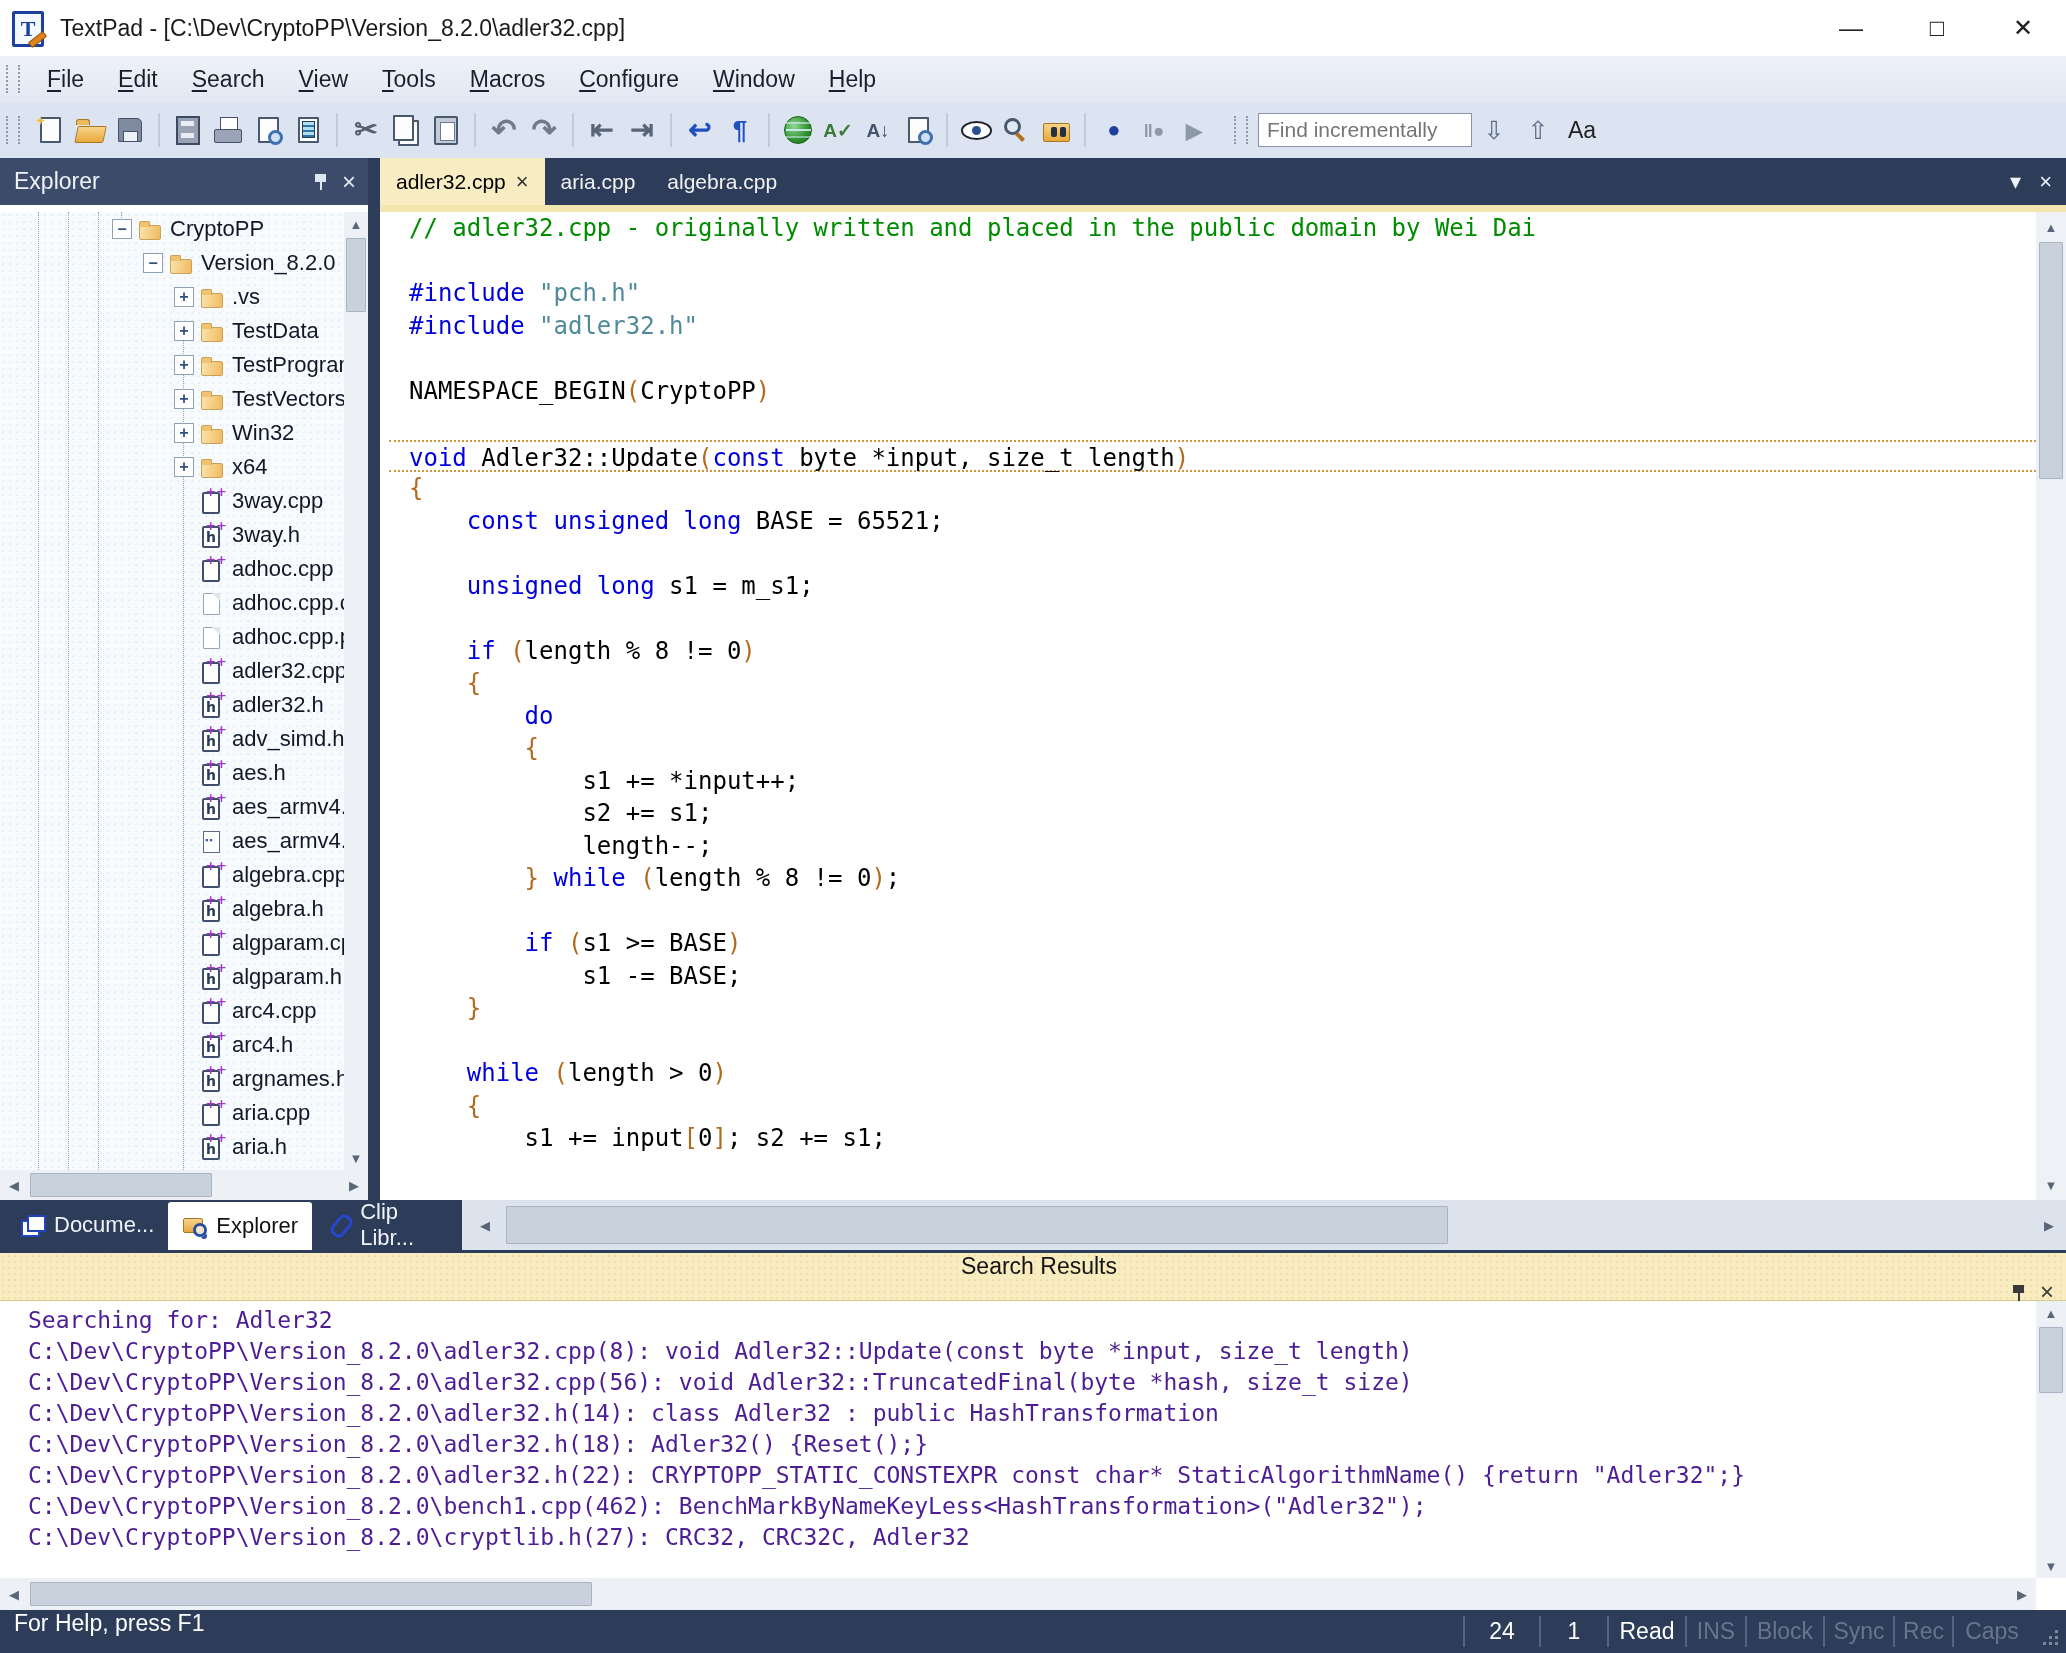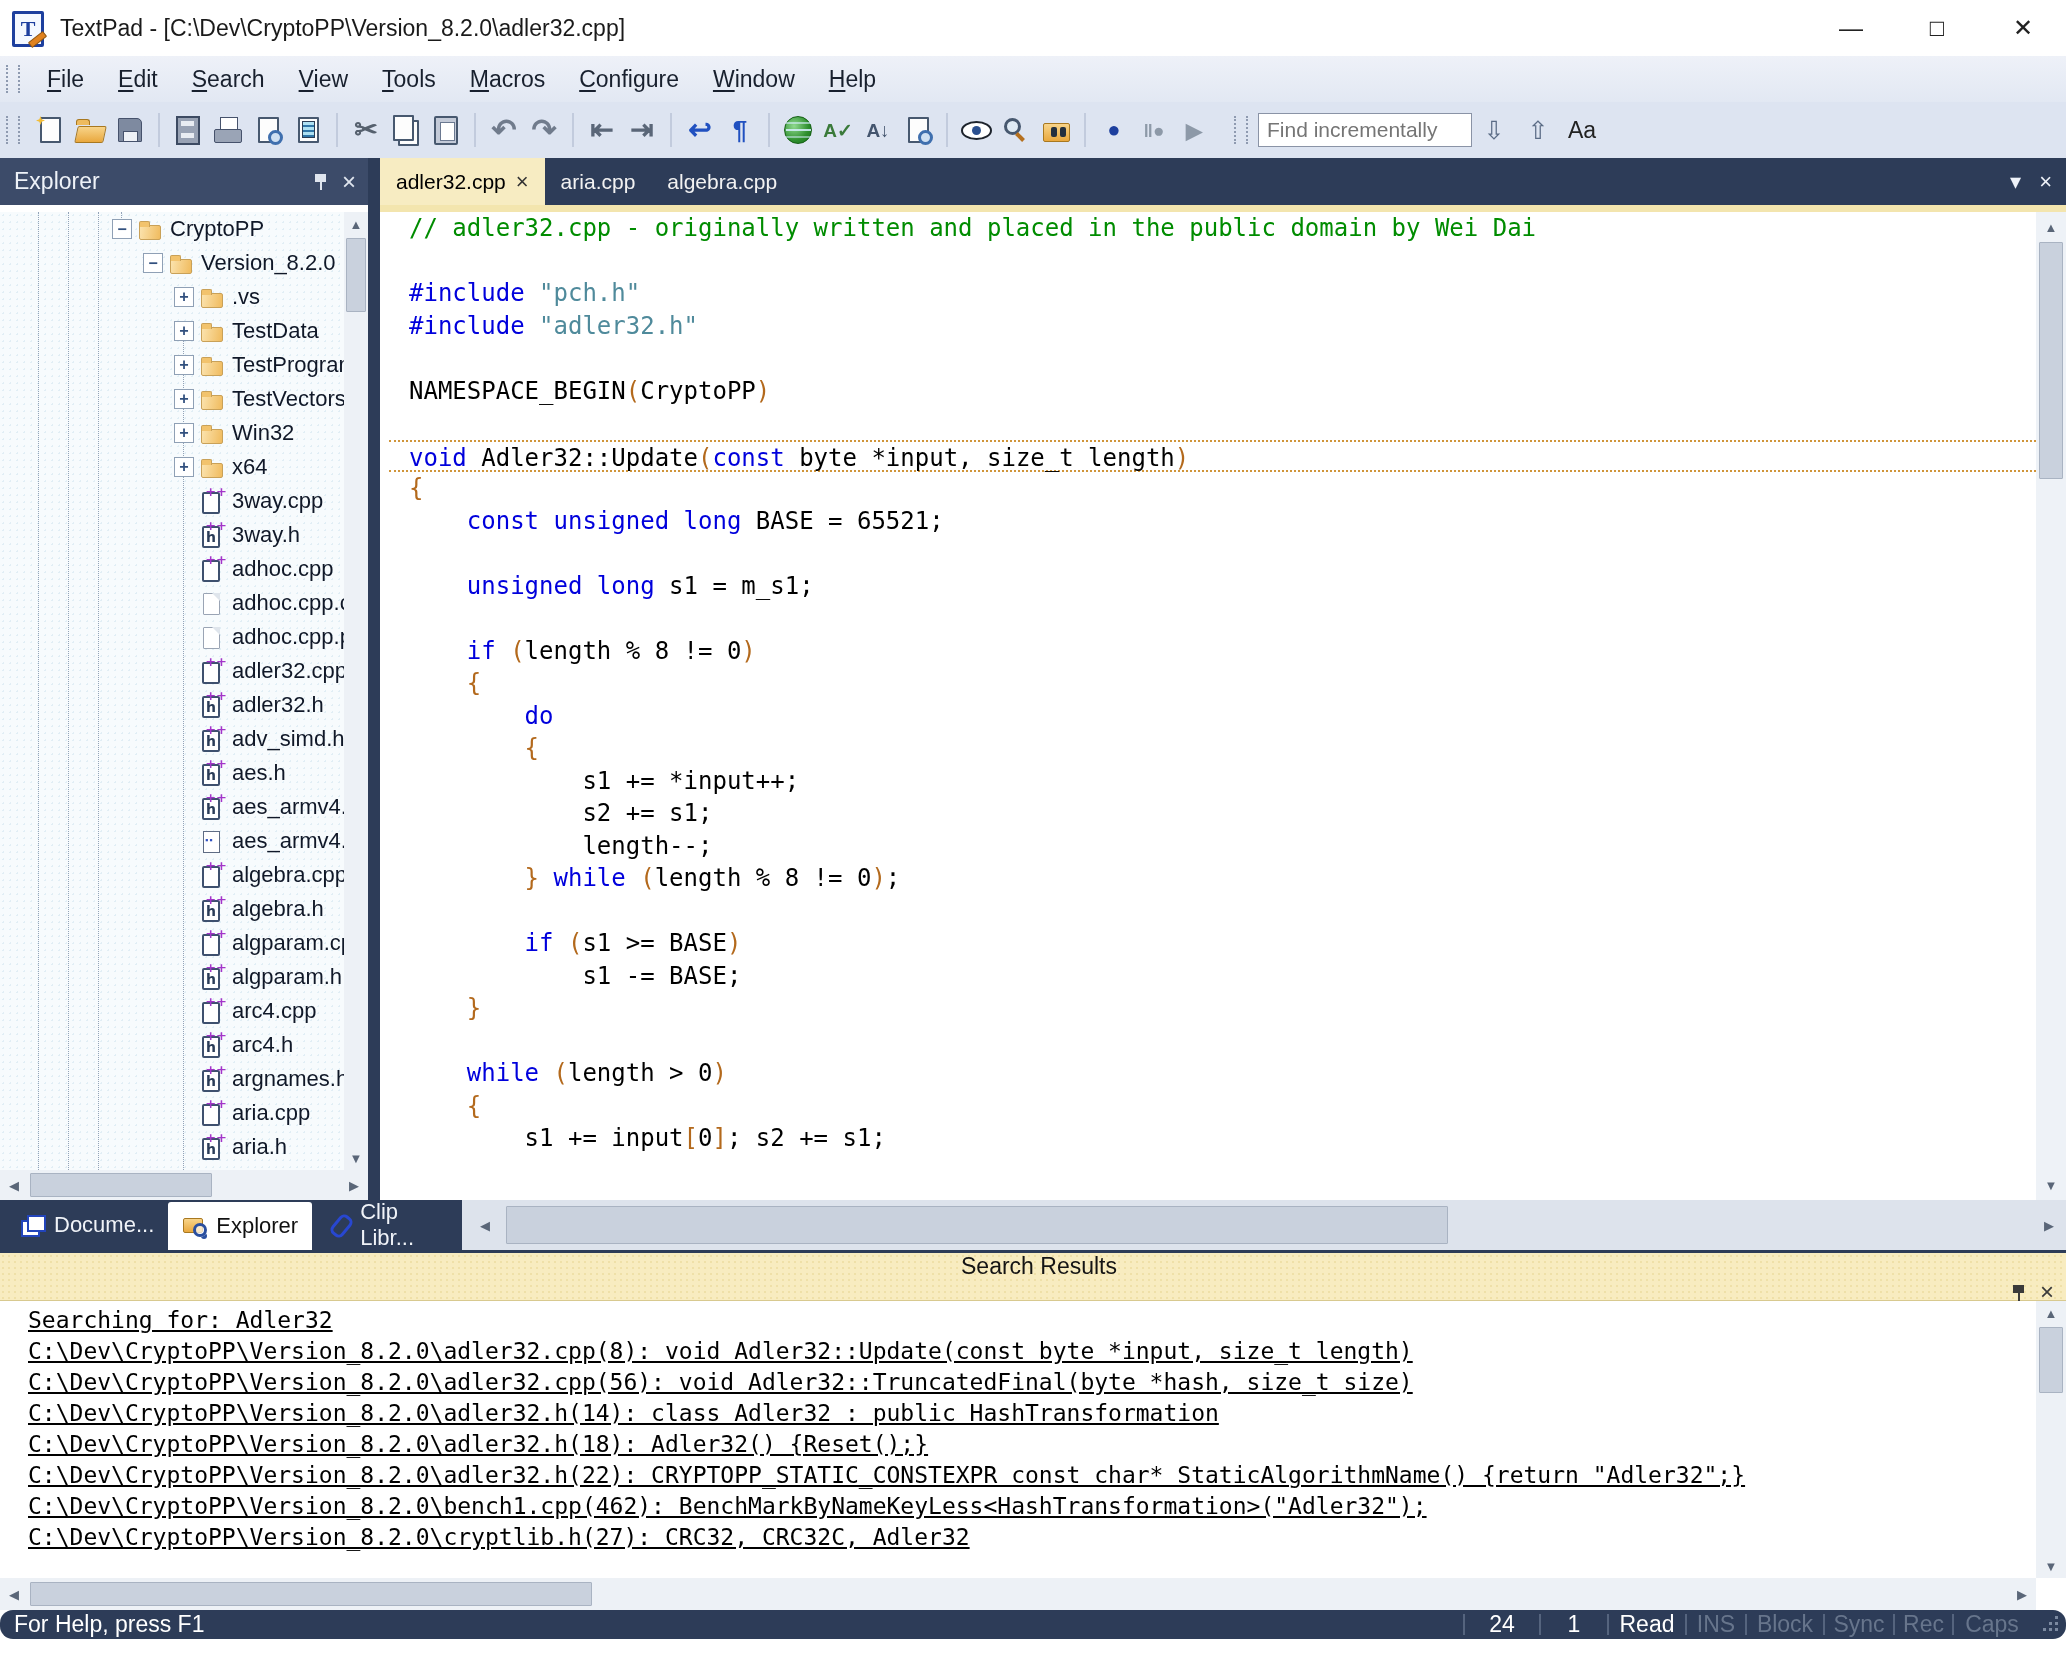--- a/index.html
+++ b/index.html
@@ -153,7 +153,7 @@
   .res-header .hd-icons{color:#3a3a3a;}
   .res-body{position:absolute;left:0;top:48px;right:30px;bottom:32px;overflow:hidden;
       font-family:"DejaVu Sans Mono","Liberation Mono",monospace;font-size:23px;padding-left:28px;padding-top:4px;}
-  .rline{height:31px;line-height:31px;white-space:nowrap;color:#000000;text-decoration:underline;}
+  .rline{height:31px;line-height:31px;white-space:nowrap;color:#4c1d95;}
   .res-vscroll{right:0;top:48px;width:30px;bottom:32px;}
   .res-hscroll{left:0;bottom:0;height:32px;right:30px;}
   

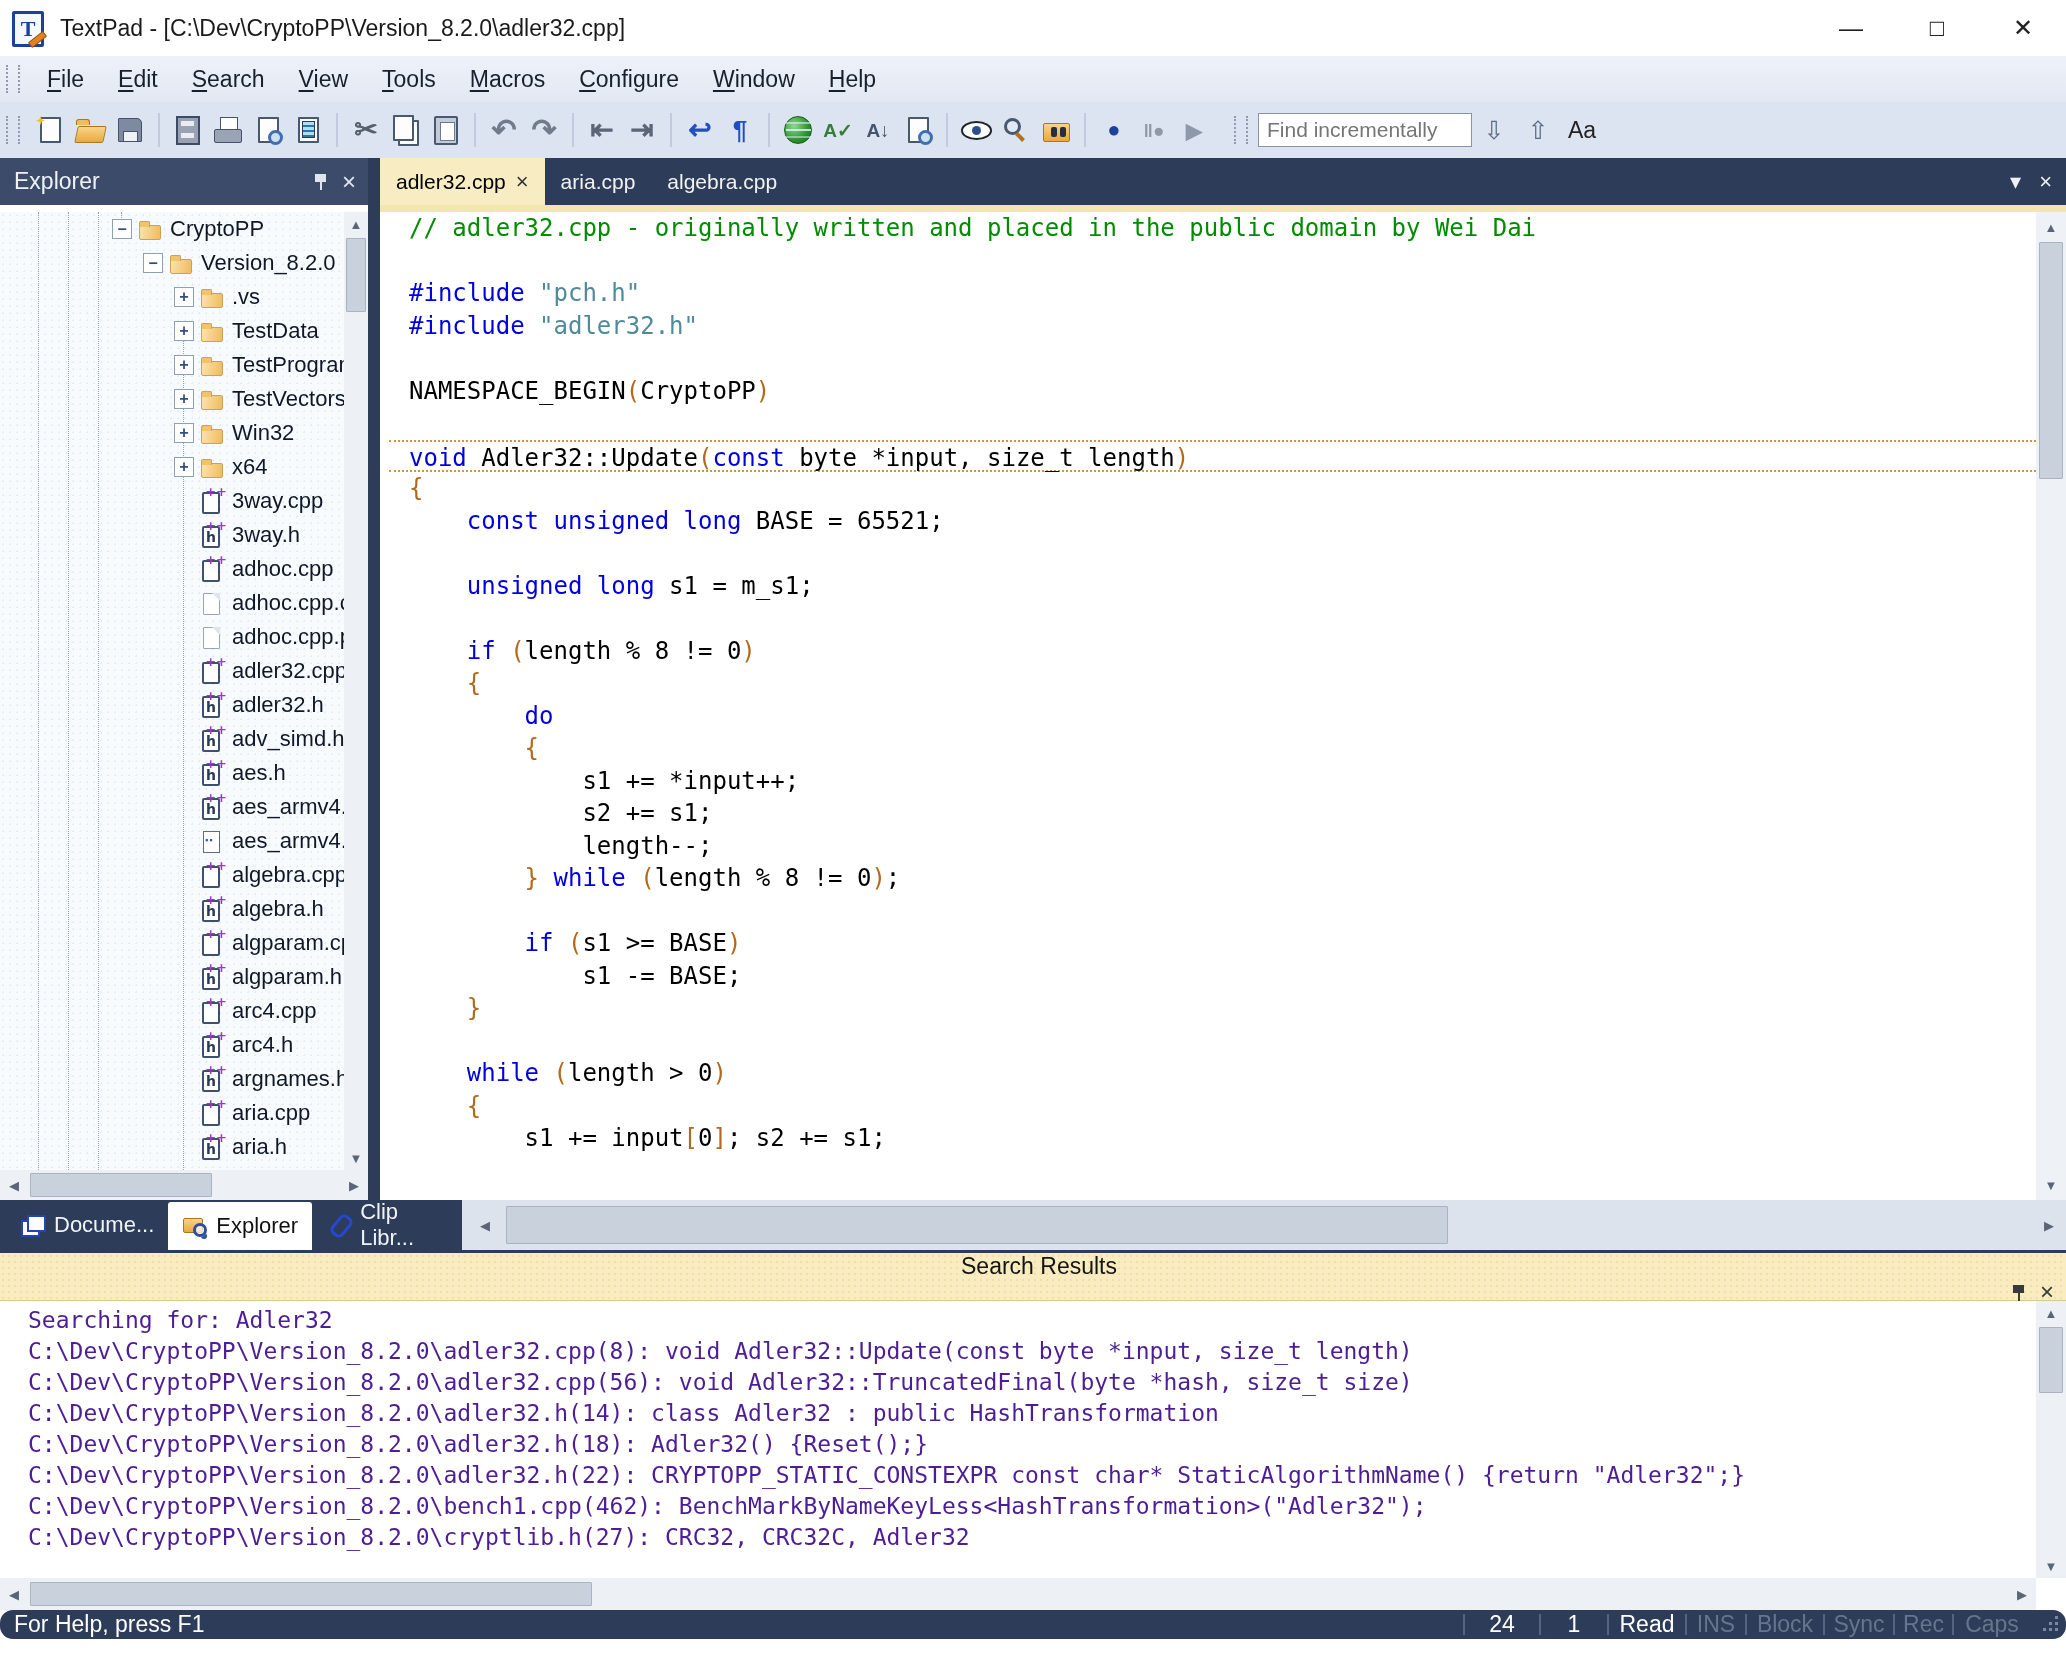--- a/index.html
+++ b/index.html
@@ -157,8 +157,8 @@
   .res-vscroll{right:0;top:48px;width:30px;bottom:32px;}
   .res-hscroll{left:0;bottom:0;height:32px;right:30px;}
   
-  .statusbar{position:absolute;left:0;top:1610px;width:2066px;height:29px;background:#2d3c58;color:#fff;
-      display:flex;align-items:center;font-size:23px;border-radius:13px;}
+  .statusbar{position:absolute;left:0;top:1610px;width:2066px;height:43px;background:#2d3c58;color:#fff;
+      display:flex;font-size:23px;}
   .status-help{margin-left:14px;}
   .status-cells{margin-left:auto;display:flex;align-items:center;height:100%;}
   .scell{height:70%;display:flex;align-items:center;justify-content:center;border-left:2px solid #55647e;}

